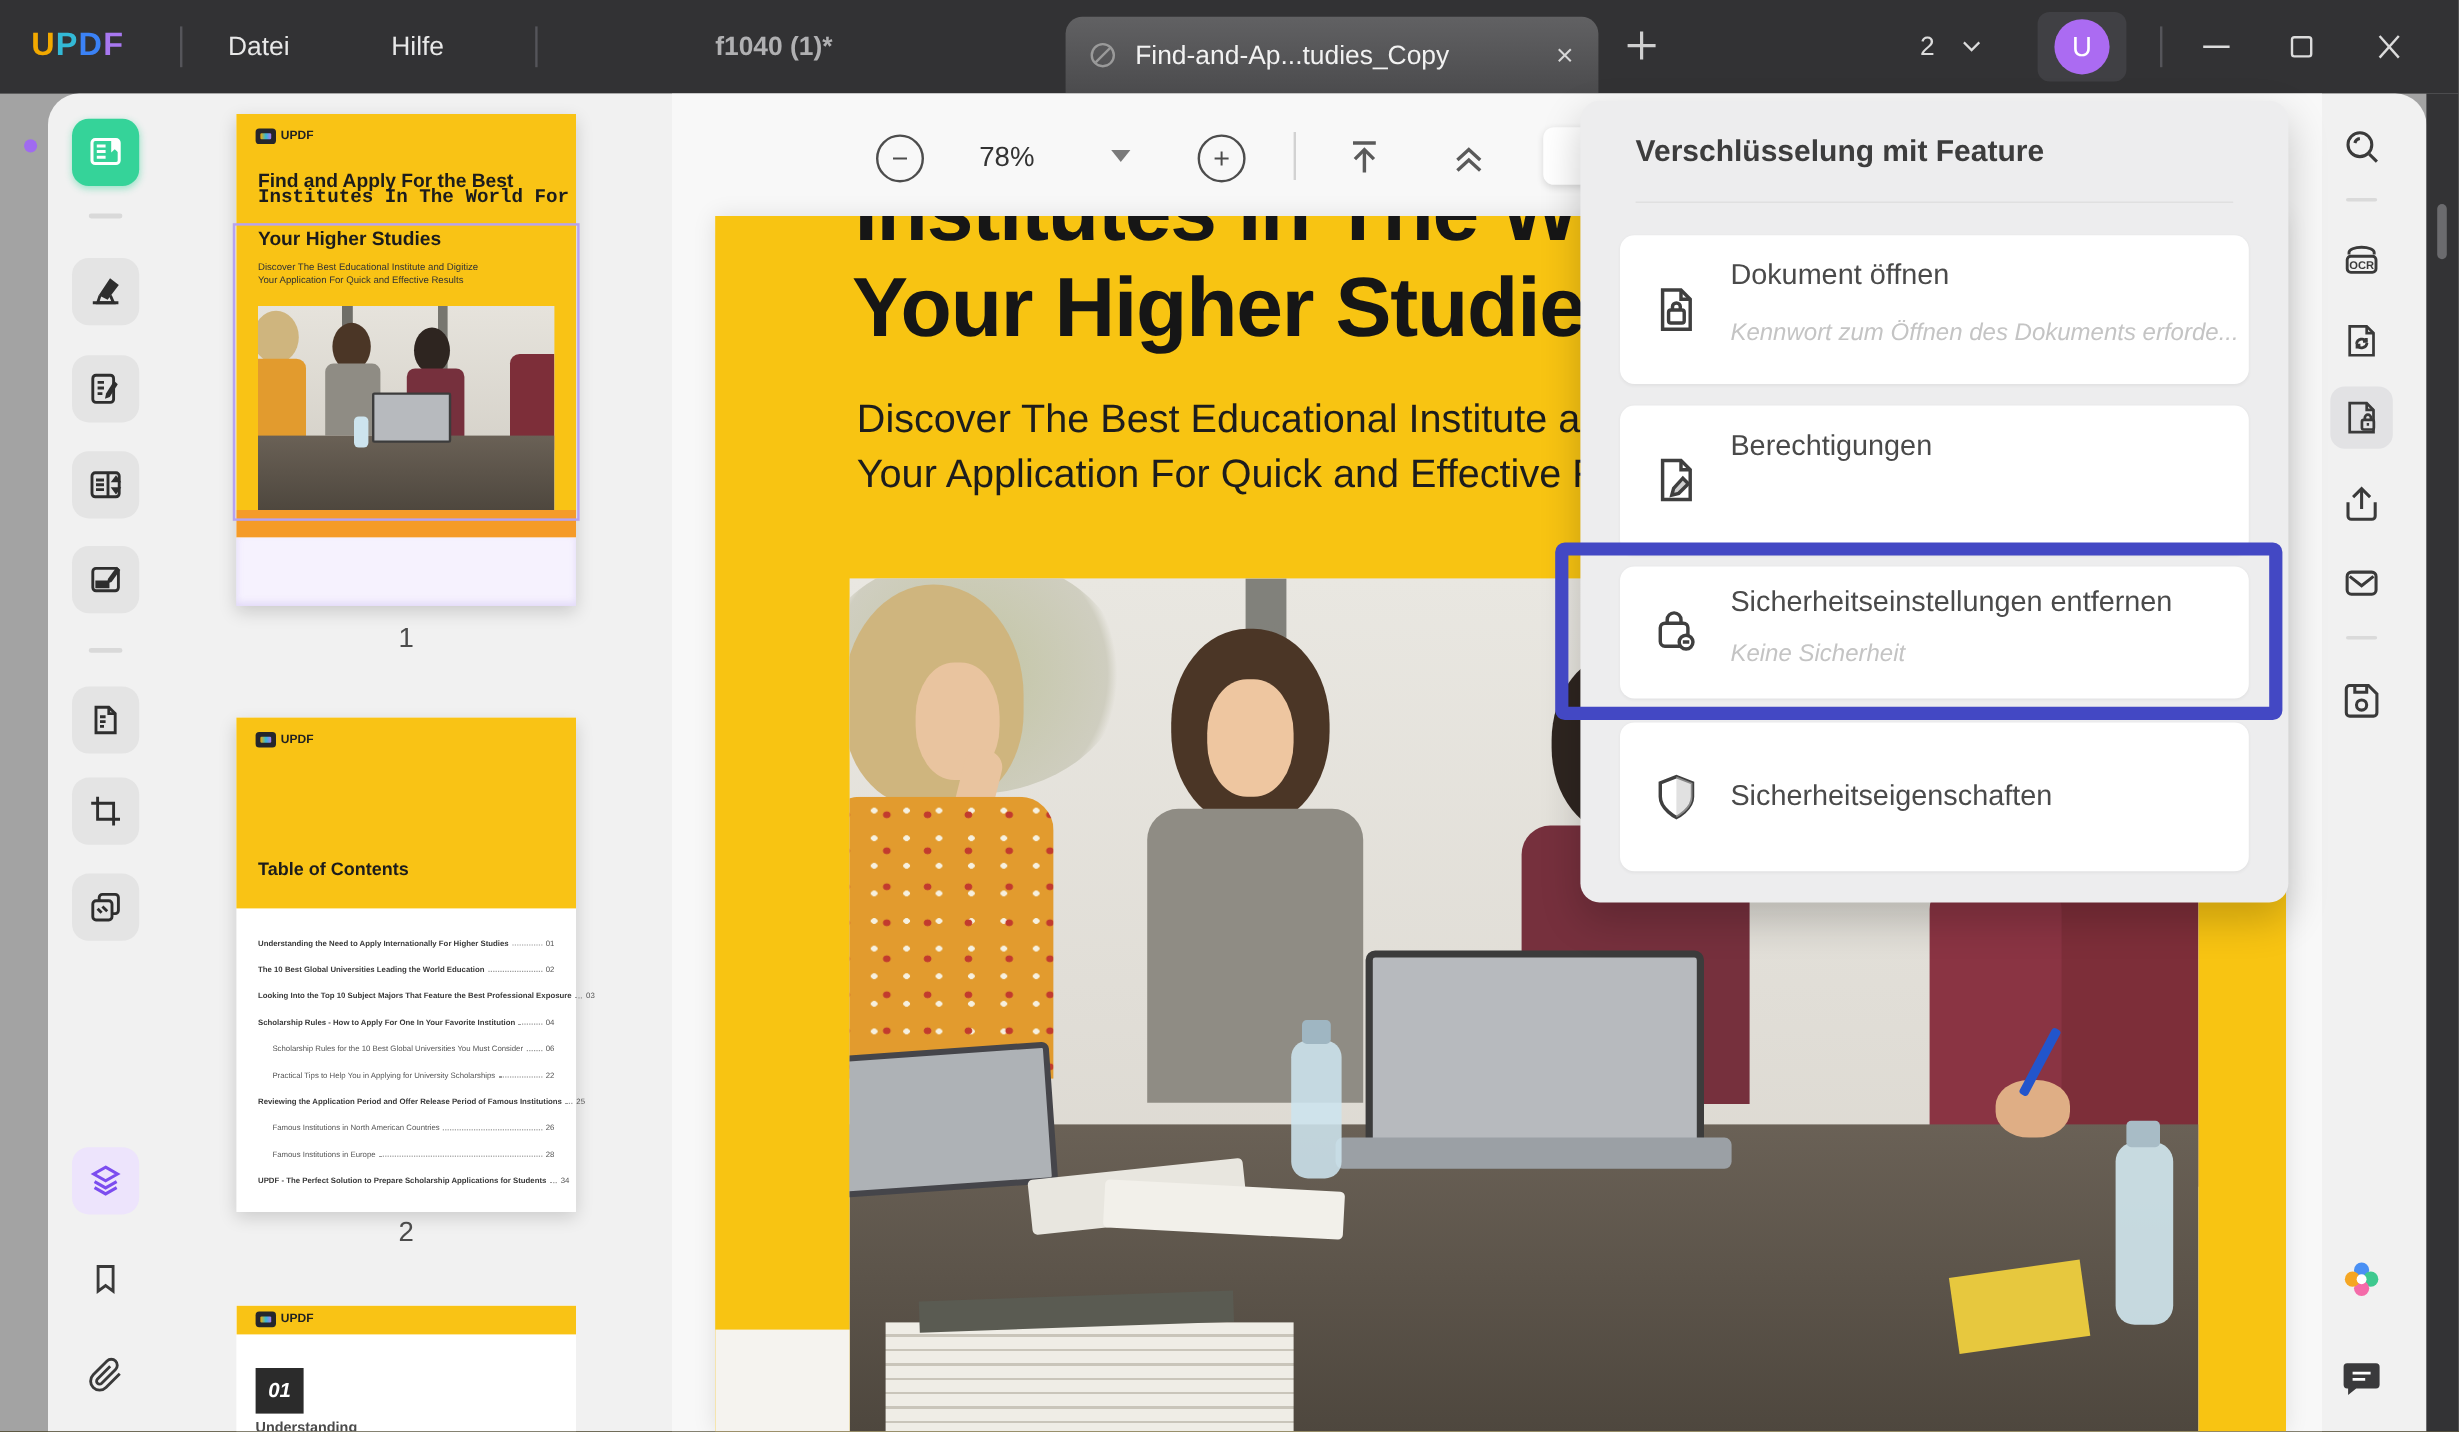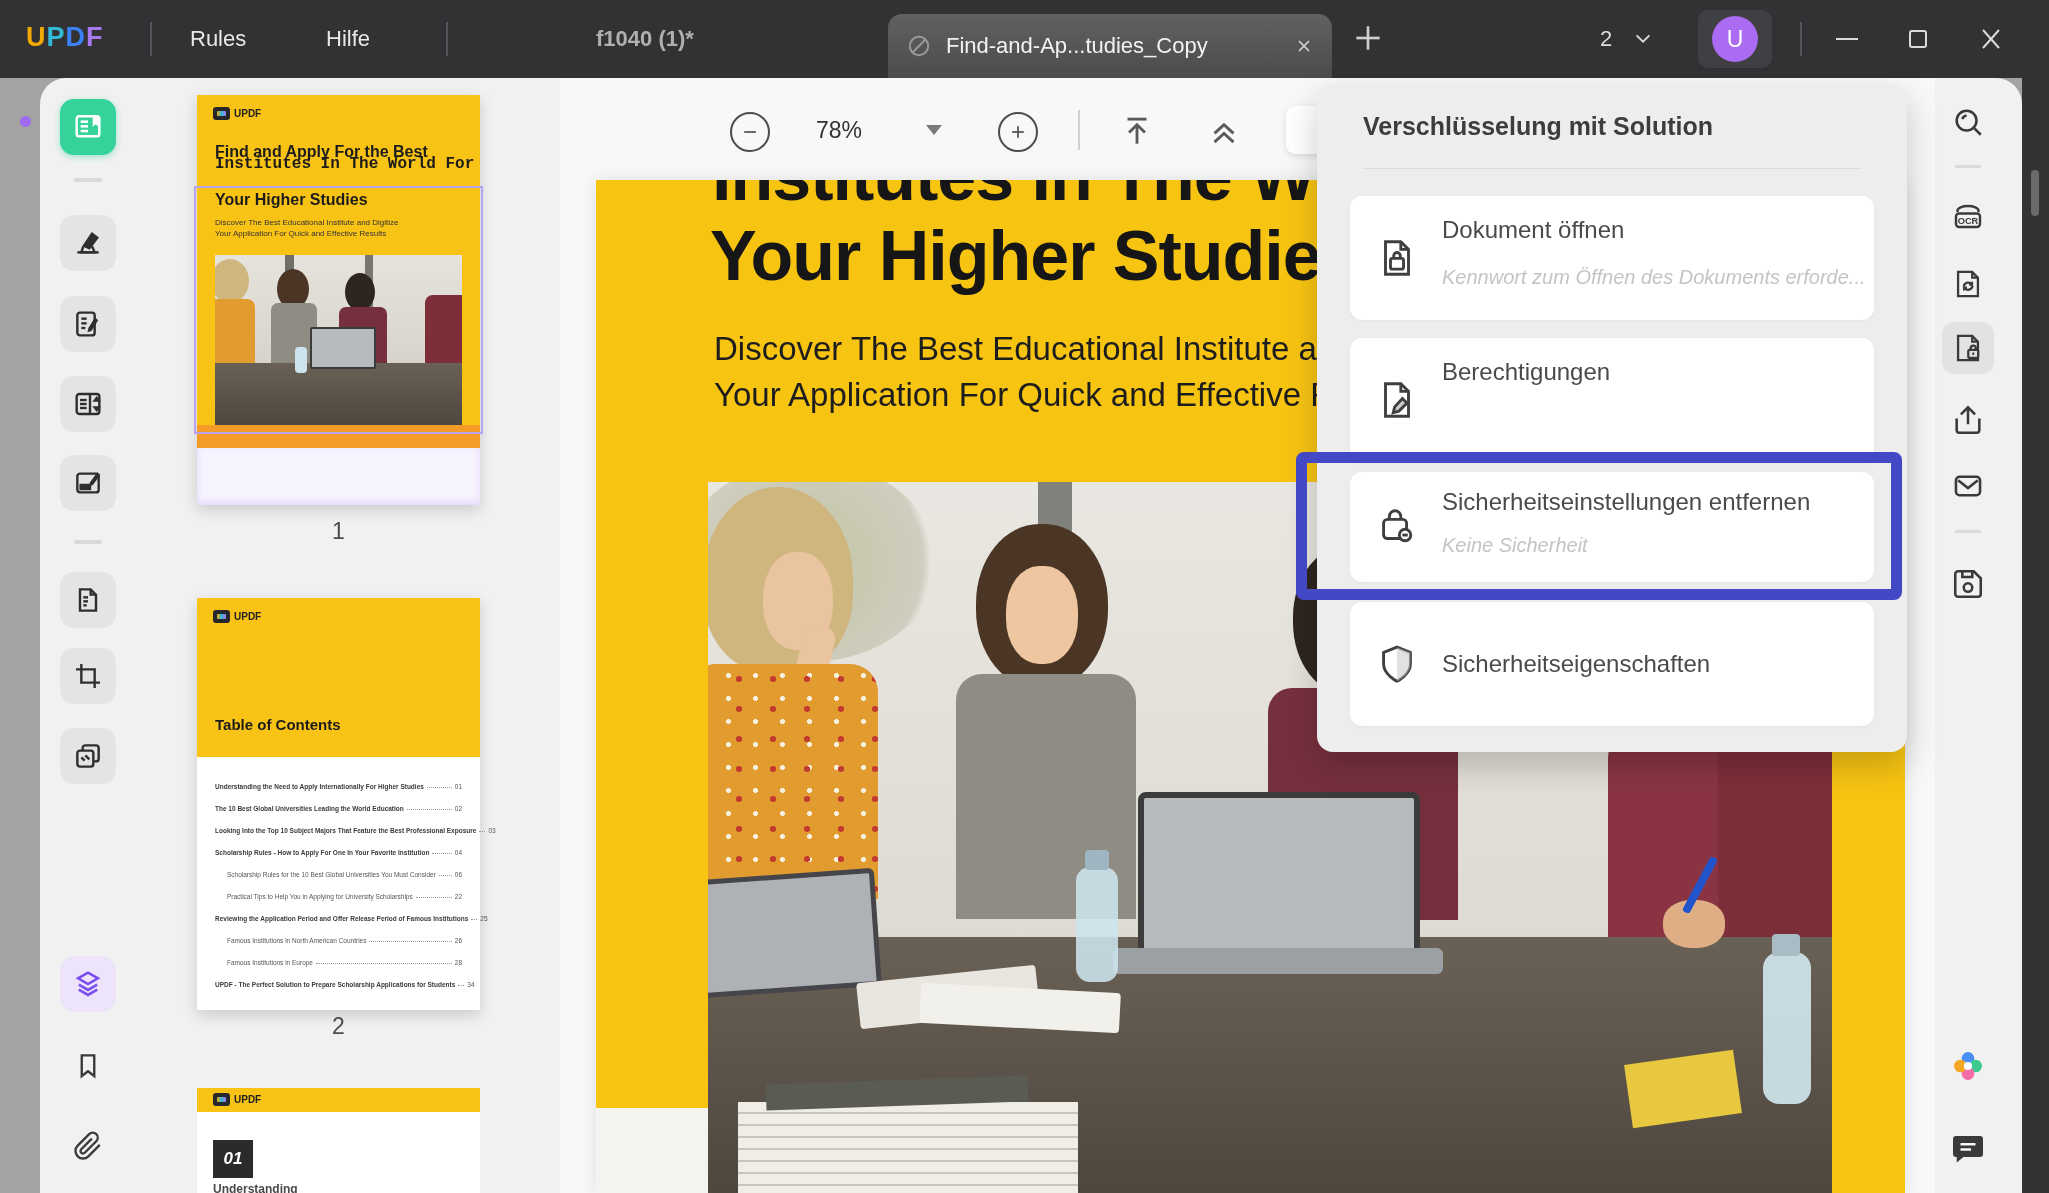--- a/index.html
+++ b/index.html
@@ -89,7 +89,7 @@
   <div id="titlebar" class="abs">
     <div class="abs logo"><b>U</b><b>P</b><b>D</b><b>F</b></div>
     <div class="abs tdiv" style="left:150px;top:22px;height:34px;"></div>
-    <div class="abs menu" style="left:172px;">Rules</div>
+    <div class="abs menu" style="left:172px;">Datei</div>
     <div class="abs menu" style="left:308px;">Hilfe</div>
     <div class="abs tdiv" style="left:446px;top:22px;height:34px;"></div>
     <div class="abs inactive-tab" style="left:596px;font-weight:bold;">f1040 (1)*</div>

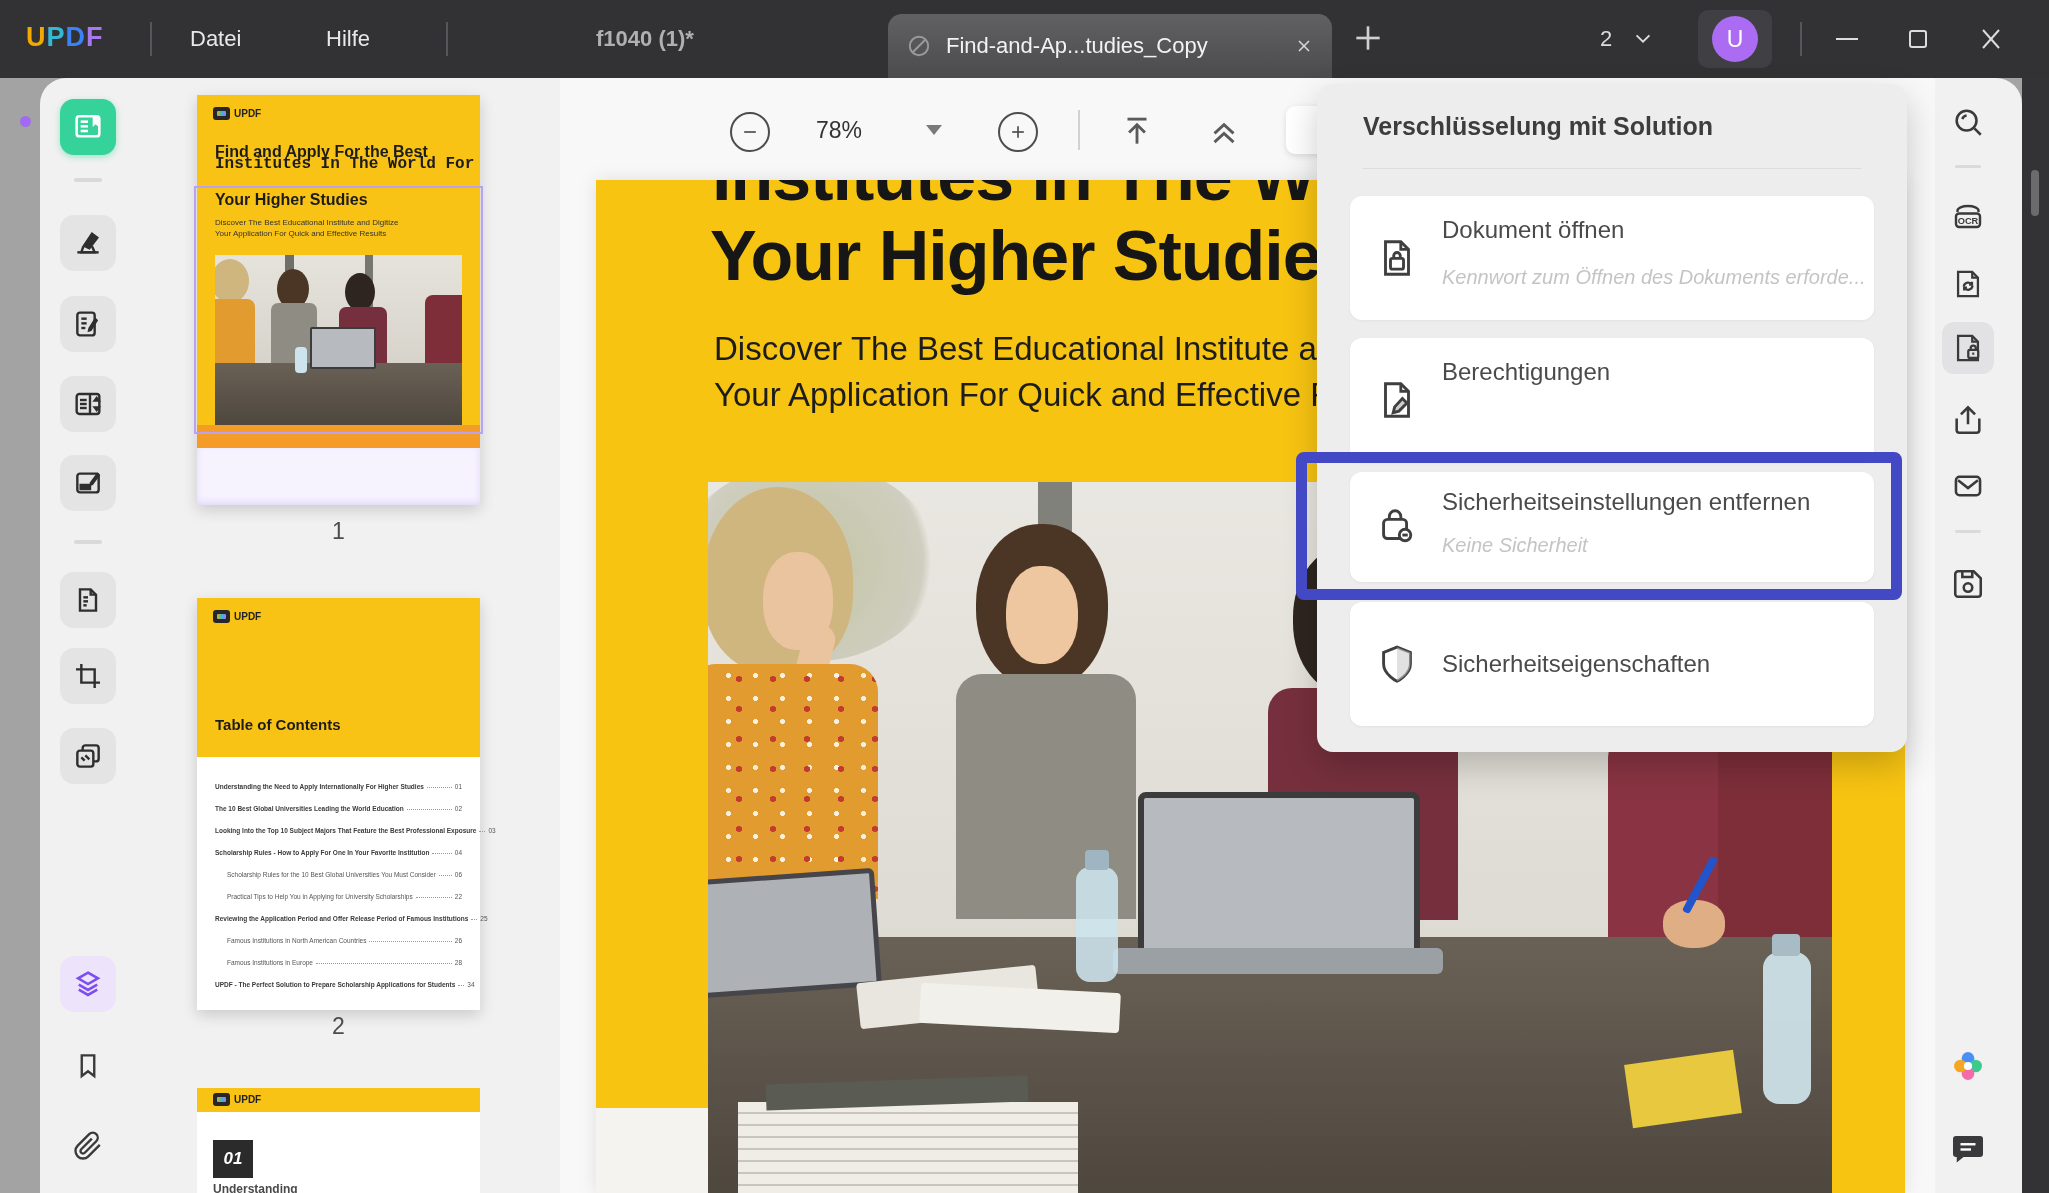--- a/index.html
+++ b/index.html
@@ -434,7 +434,7 @@
   </div>
 
   <div id="panel" class="abs">
-    <div class="abs" id="panel-title">Verschlüsselung mit Solution</div>
+    <div class="abs" id="panel-title">Verschlüsselung mit Feature</div>
     <div class="abs" id="panel-div"></div>
 
     <div class="abs card" style="top:112px;height:124px;">

